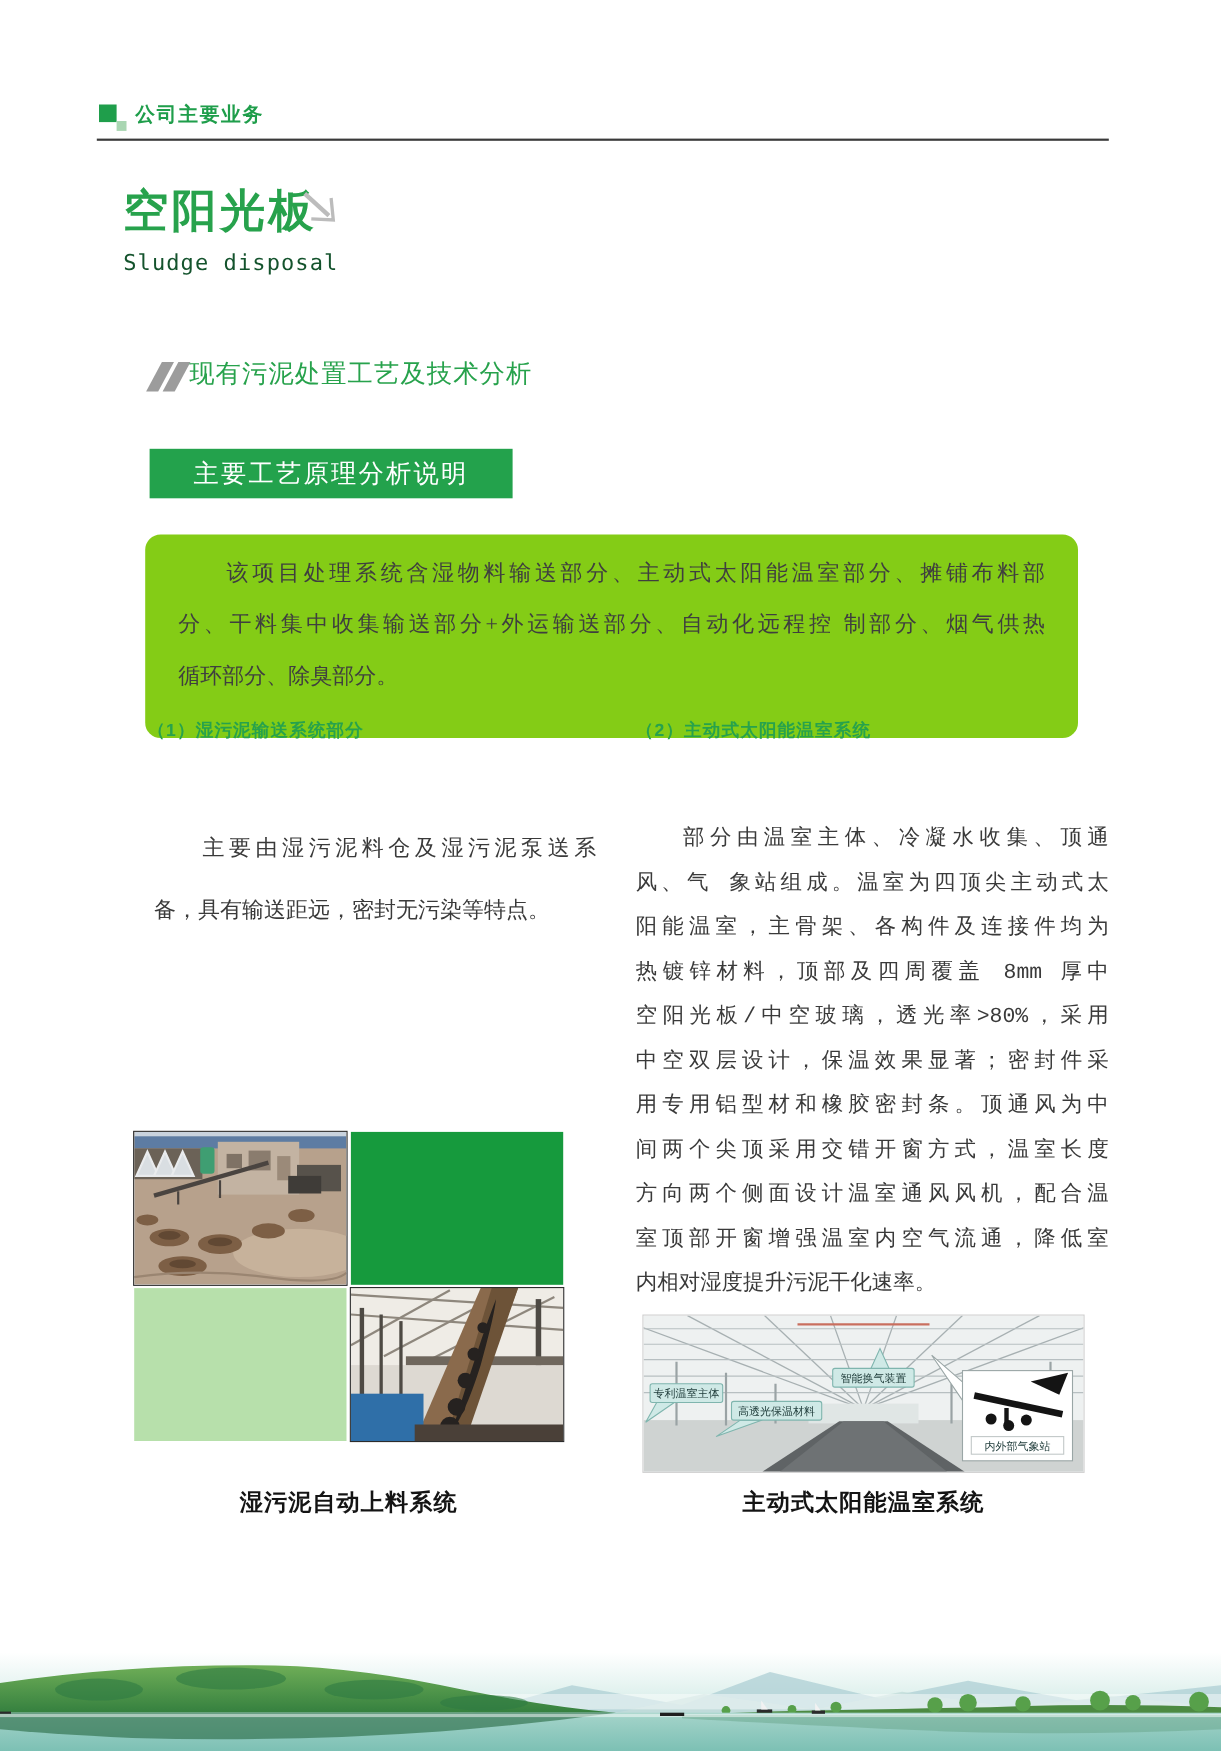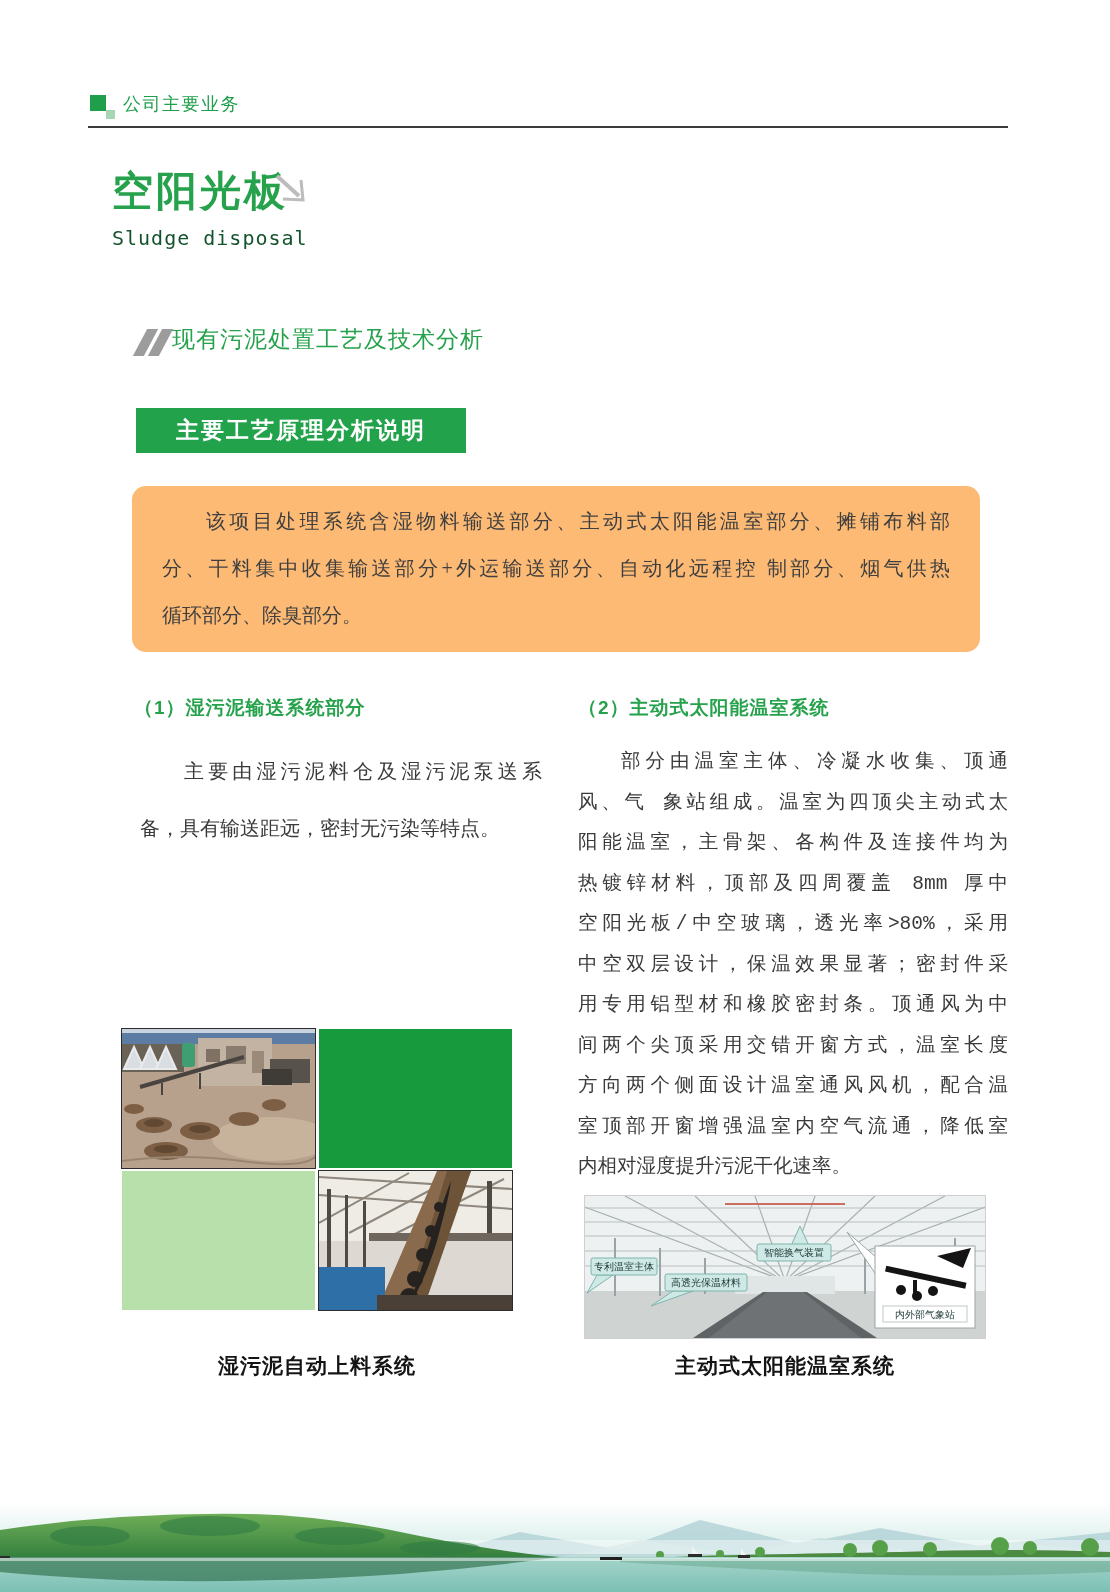--- a/index.html
+++ b/index.html
@@ -10,7 +10,7 @@
   
   .hdr-sq-big{position:absolute;left:90px;top:95px;width:16px;height:16px;background:#1f9e4b;}
   .hdr-sq-small{position:absolute;left:106px;top:110px;width:9px;height:9px;background:#a9d6b2;}
-  .hdr-label{position:absolute;left:123px;top:92px;font-size:18px;font-weight:400;color:#1f9e4b;letter-spacing:1.5px;}
+  .hdr-label{position:absolute;left:123px;top:92px;font-size:18px;font-weight:700;color:#1f9e4b;letter-spacing:1.5px;}
   .hdr-rule{position:absolute;left:88px;top:126px;width:920px;height:2px;background:#3a3a3a;}
   
   .page-title{position:absolute;left:112px;top:164px;font-size:41px;font-weight:700;color:#27a24c;

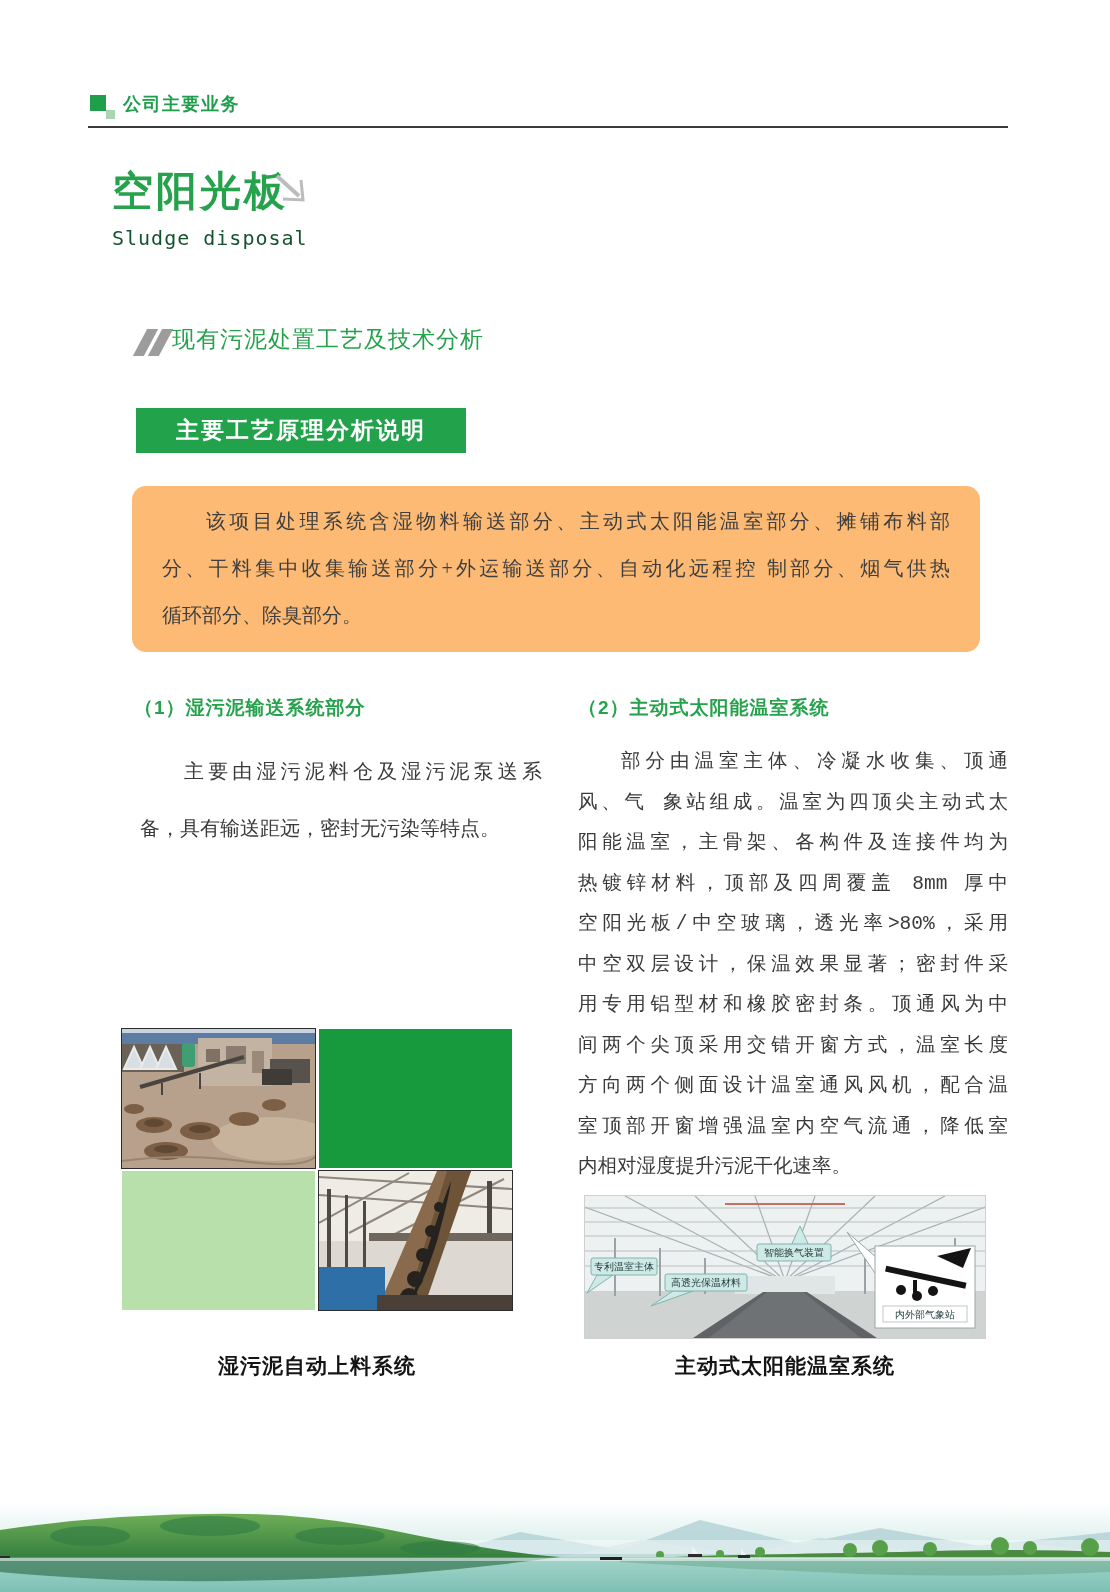--- a/index.html
+++ b/index.html
@@ -25,7 +25,7 @@
   .section-heading{position:absolute;left:172px;top:324px;font-size:23px;font-weight:400;color:#27a24c;letter-spacing:1px;}
   
   .banner{position:absolute;left:136px;top:408px;width:330px;height:45px;background:#23a24c;
-    color:#ffffff;font-size:23px;font-weight:700;text-align:center;line-height:45px;letter-spacing:2px;}
+    color:#ffffff;font-size:23px;font-weight:400;text-align:center;line-height:45px;letter-spacing:2px;}
   
   .intro-box{position:absolute;left:132px;top:486px;width:848px;height:166px;background:#fdba74;border-radius:14px;}
   .intro-text{position:absolute;left:30px;top:12px;right:30px;

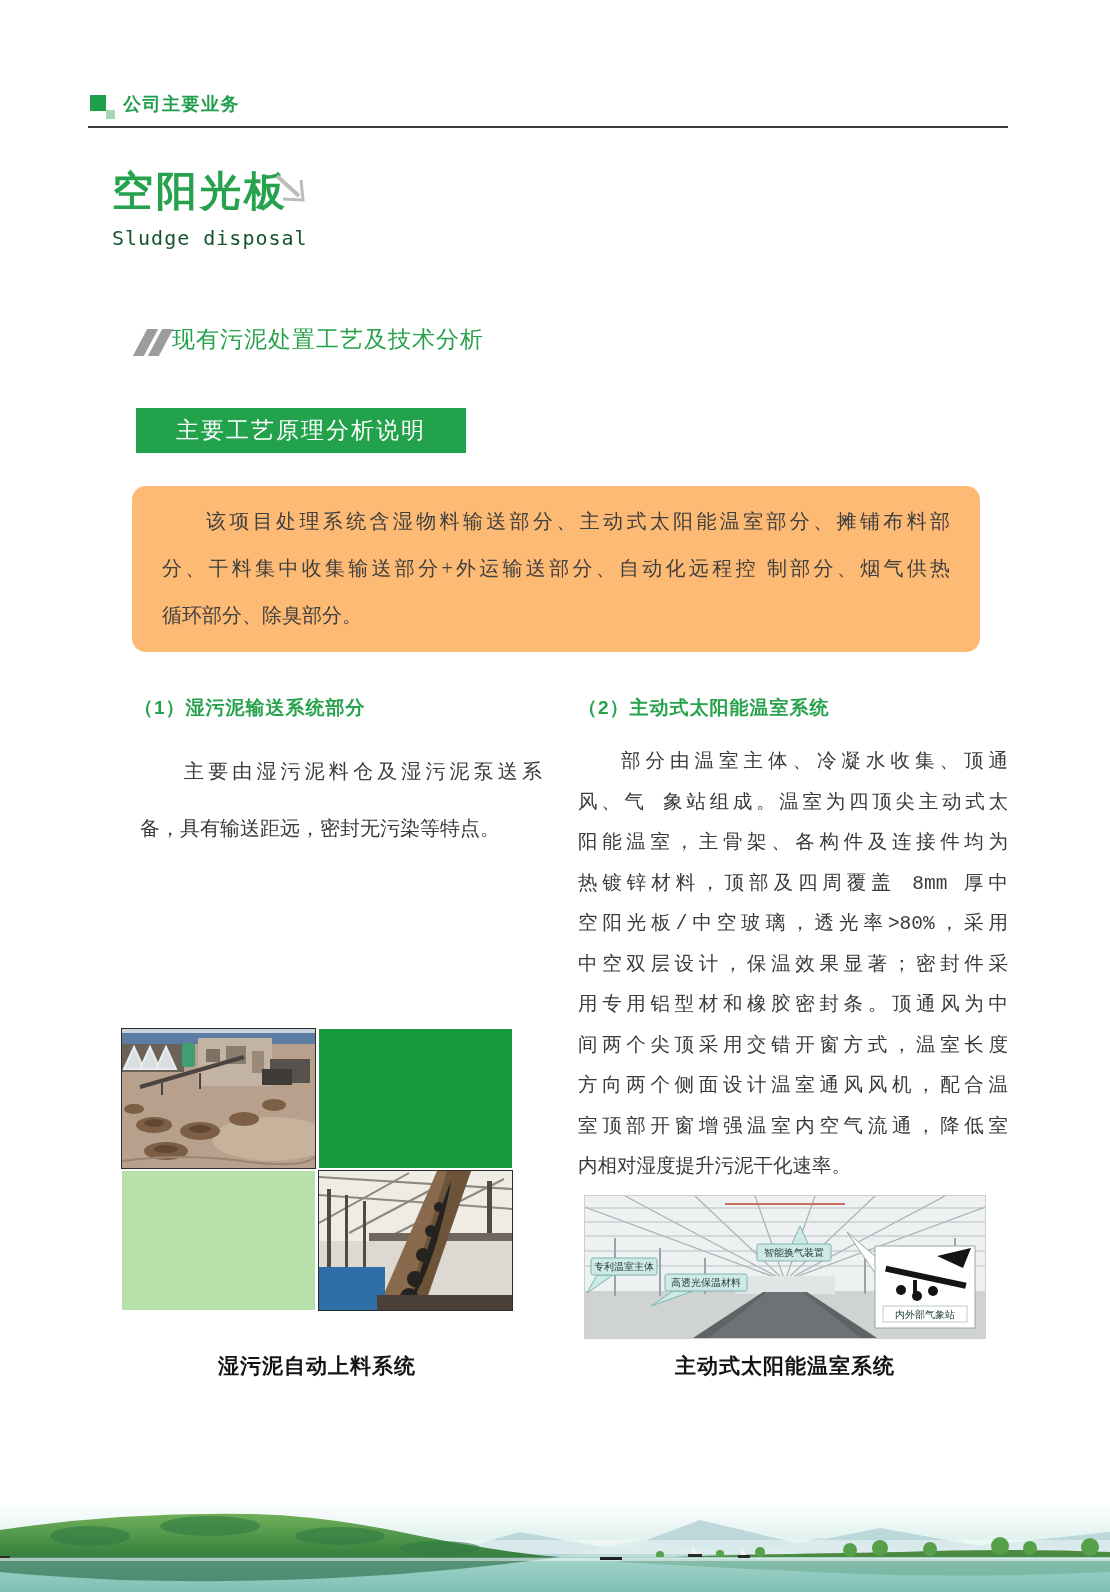--- a/index.html
+++ b/index.html
@@ -27,7 +27,7 @@
   .banner{position:absolute;left:136px;top:408px;width:330px;height:45px;background:#23a24c;
     color:#ffffff;font-size:23px;font-weight:400;text-align:center;line-height:45px;letter-spacing:2px;}
   
-  .intro-box{position:absolute;left:132px;top:486px;width:848px;height:166px;background:#fdba74;border-radius:14px;}
+  .intro-box{position:absolute;left:132px;top:486px;width:848px;height:185px;background:#84cc16;border-radius:14px;}
   .intro-text{position:absolute;left:30px;top:12px;right:30px;
     font-family:"Liberation Serif",serif;font-size:20px;line-height:47px;color:#3f3f3f;}
   

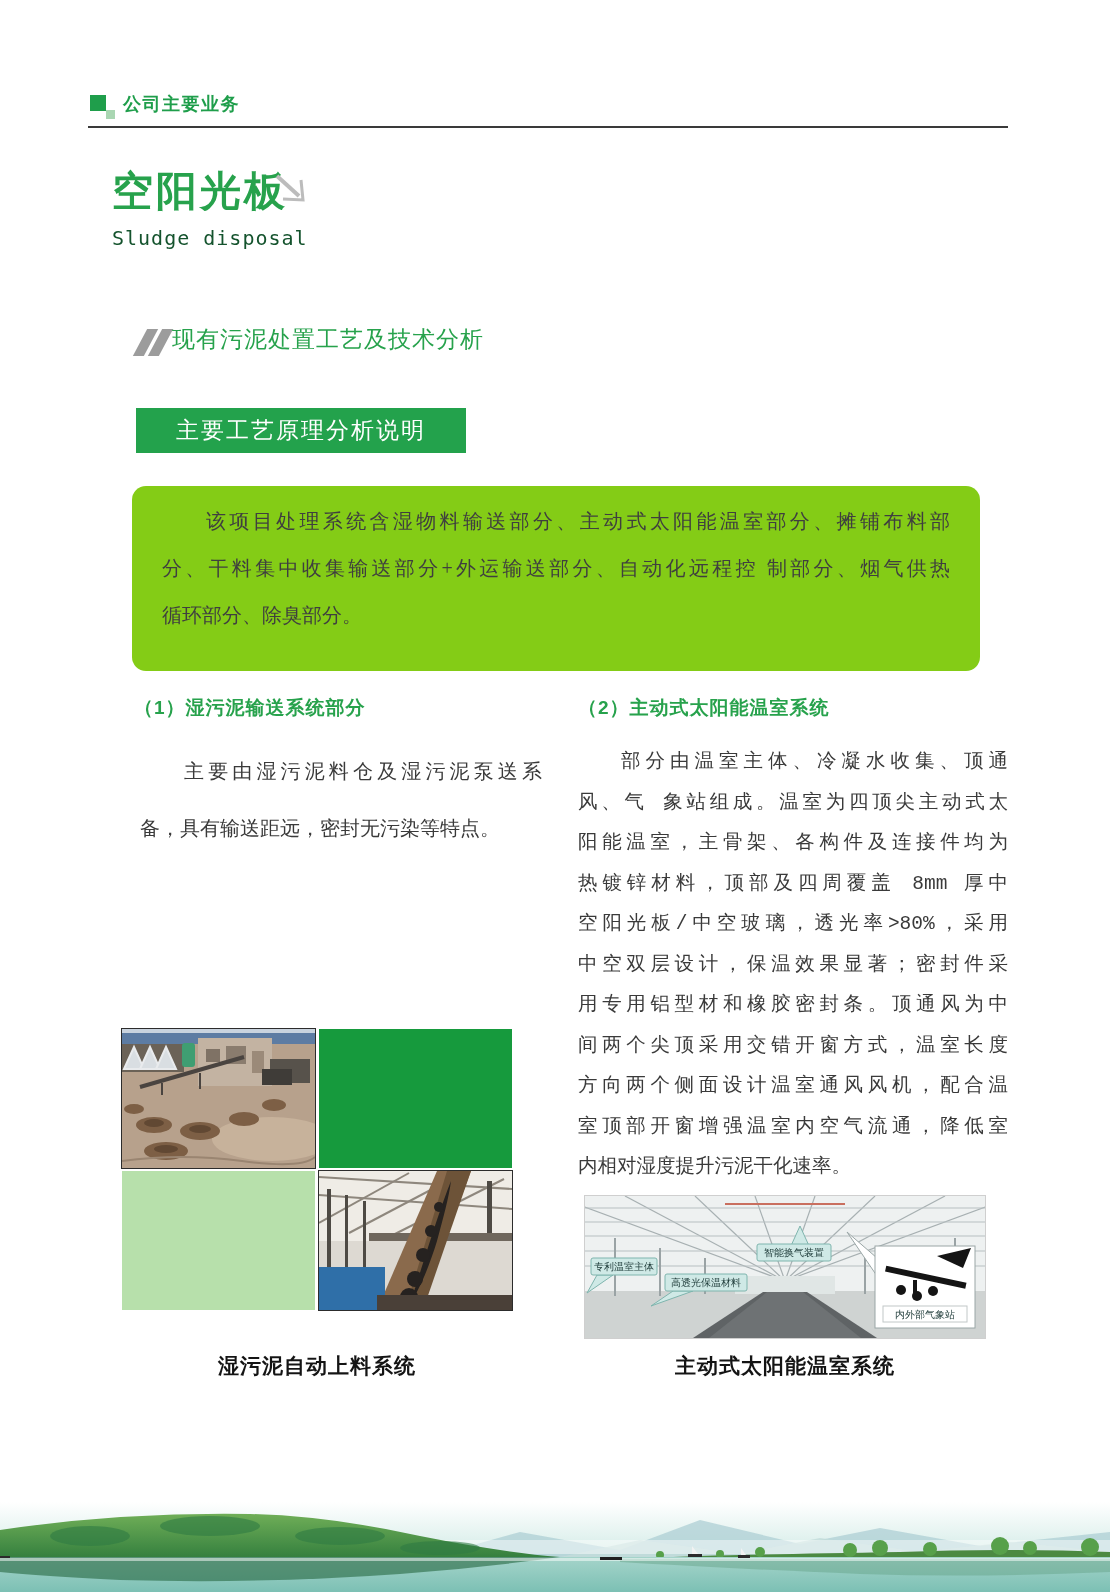--- a/index.html
+++ b/index.html
@@ -31,7 +31,7 @@
   .intro-text{position:absolute;left:30px;top:12px;right:30px;
     font-family:"Liberation Serif",serif;font-size:20px;line-height:47px;color:#3f3f3f;}
   
-  .col-heading{position:absolute;top:695px;font-size:19px;font-weight:700;color:#27a24c;letter-spacing:1px;}
+  .col-heading{position:absolute;top:654px;font-size:16px;font-weight:700;color:#27a24c;letter-spacing:1px;}
   .col-heading.left{left:134px;}
   .col-heading.right{left:578px;}
   .body-text{position:absolute;font-family:Liberation Mono, monospace;color:#3a3a3a;}

